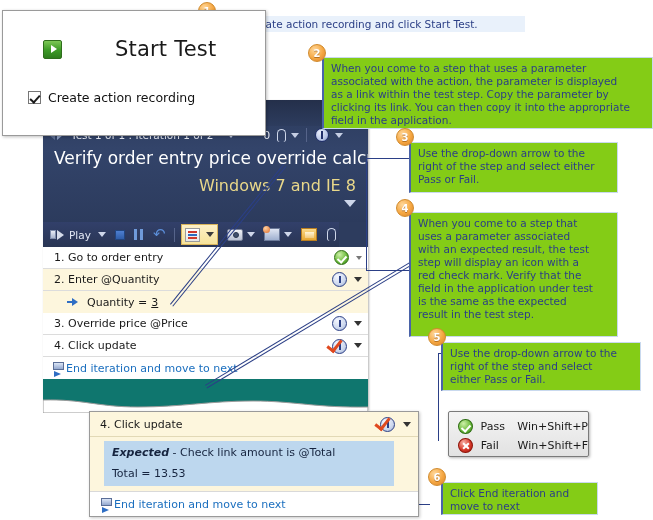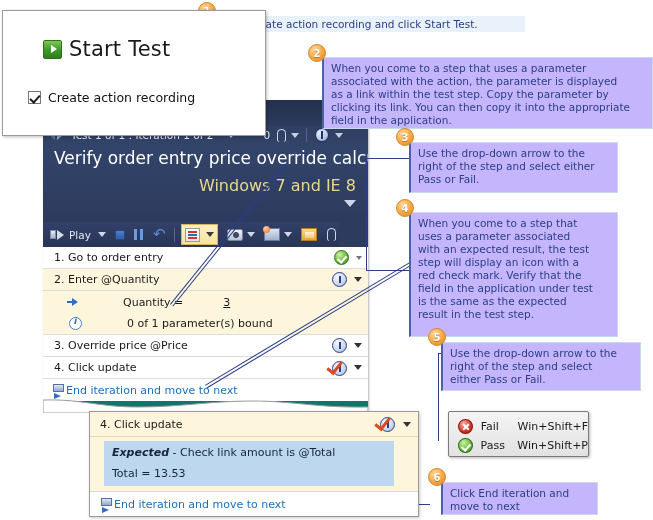--- a/index.html
+++ b/index.html
@@ -65,7 +65,7 @@
     border-left:6px solid #ffffff;border-top:4px solid transparent;border-bottom:4px solid transparent;
     margin-left:2px;
   }
-  #startTestBox .stLabel{font-size:21px;color:#1a1a1a;font-weight:400;letter-spacing:.2px;}
+  #startTestBox .stLabel{font-size:21px;color:#1a1a1a;font-weight:400;letter-spacing:.2px;margin-left:46px;}
   #startTestBox .cbRow{position:absolute;left:25px;top:79px;display:flex;align-items:center;gap:7px;}
   .cbox{
     width:13px;height:13px;background:#fff;border:1px solid #767676;position:relative;

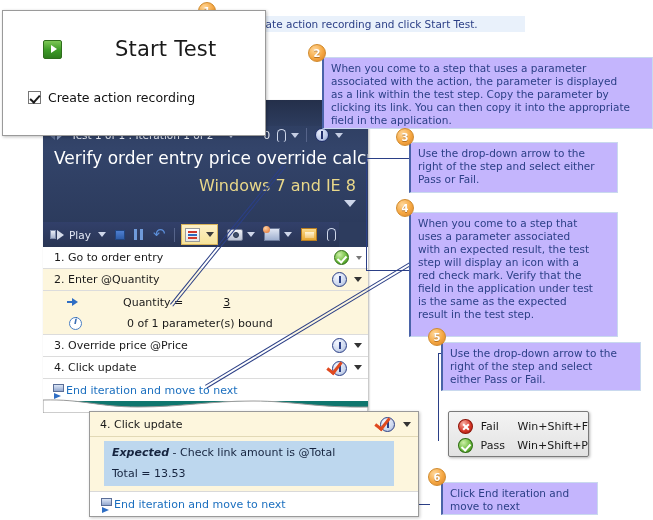--- a/index.html
+++ b/index.html
@@ -24,7 +24,7 @@
 
   
   .callout{
-    background:#c4b5fd;
+    background:#84cc16;
     border:1px solid #c9d9ee;
     border-left:2px solid #4a63a8;
     color:#2b3f86;

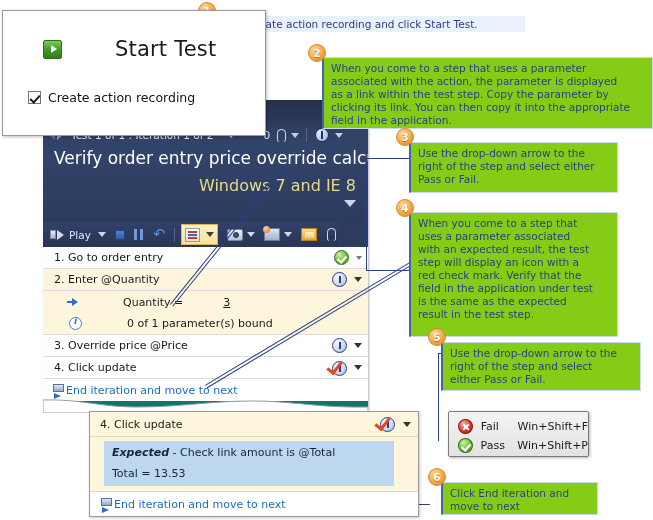--- a/index.html
+++ b/index.html
@@ -257,7 +257,6 @@
   .sub{
     position:relative;height:22px;display:flex;align-items:center;background:#fdf6dd;
     box-sizing:border-box;
-    gap:36px;
   }
   .sub .arrowIcon{
     margin-left:24px;width:11px;height:9px;position:relative;

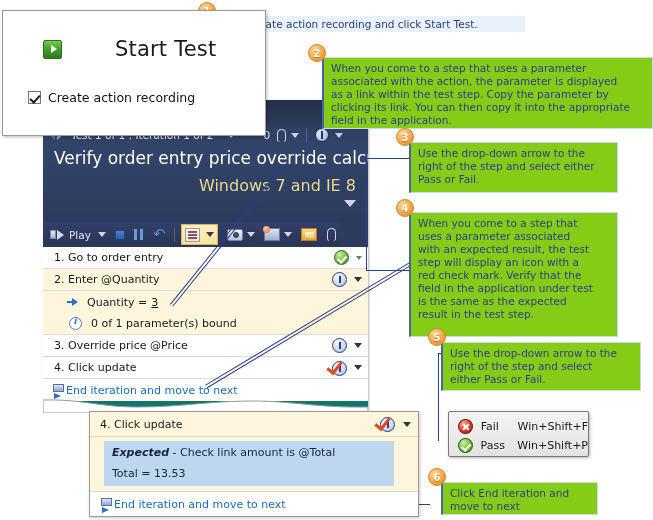--- a/index.html
+++ b/index.html
@@ -415,10 +415,6 @@
       <span class="stxt plink" style="margin-left:4px">3</span>
     </div>
 
-    <div class="sub" style="border-bottom:1px solid #dcdcdc">
-      <div class="iGlyph"></div>
-      <span class="stxt">0 of 1 parameter(s) bound</span>
-    </div>
 
     <div class="step">
       <span class="txt">3. Override price @Price</span>

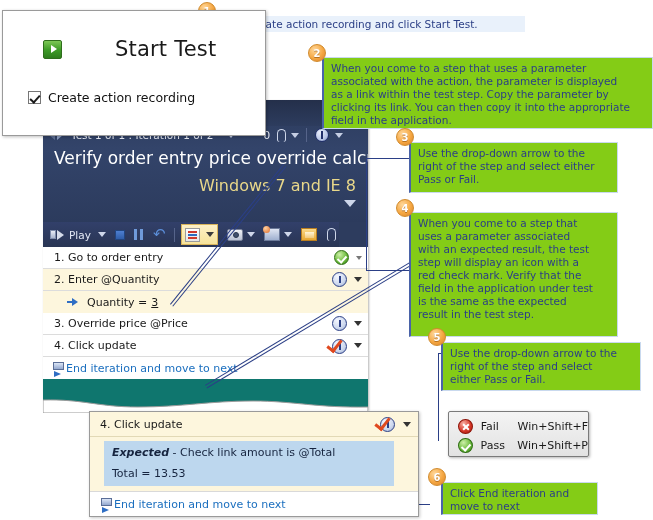--- a/index.html
+++ b/index.html
@@ -481,15 +481,15 @@
 
 <div class="abs" id="passFail">
   <div class="pfRow">
+    <span class="okGlyph"></span>
+    <span class="pfLabel">Pass</span>
+    <span class="pfKey">Win+Shift+P</span>
+  </div>
+  <div class="pfRow">
     <span class="failGlyph"></span>
     <span class="pfLabel">Fail</span>
     <span class="pfKey">Win+Shift+F</span>
   </div>
-  <div class="pfRow">
-    <span class="okGlyph"></span>
-    <span class="pfLabel">Pass</span>
-    <span class="pfKey">Win+Shift+P</span>
-  </div>
 </div>
 
 <div class="abs leader" style="left:88px;top:28px;width:1px;height:22px;"></div>

